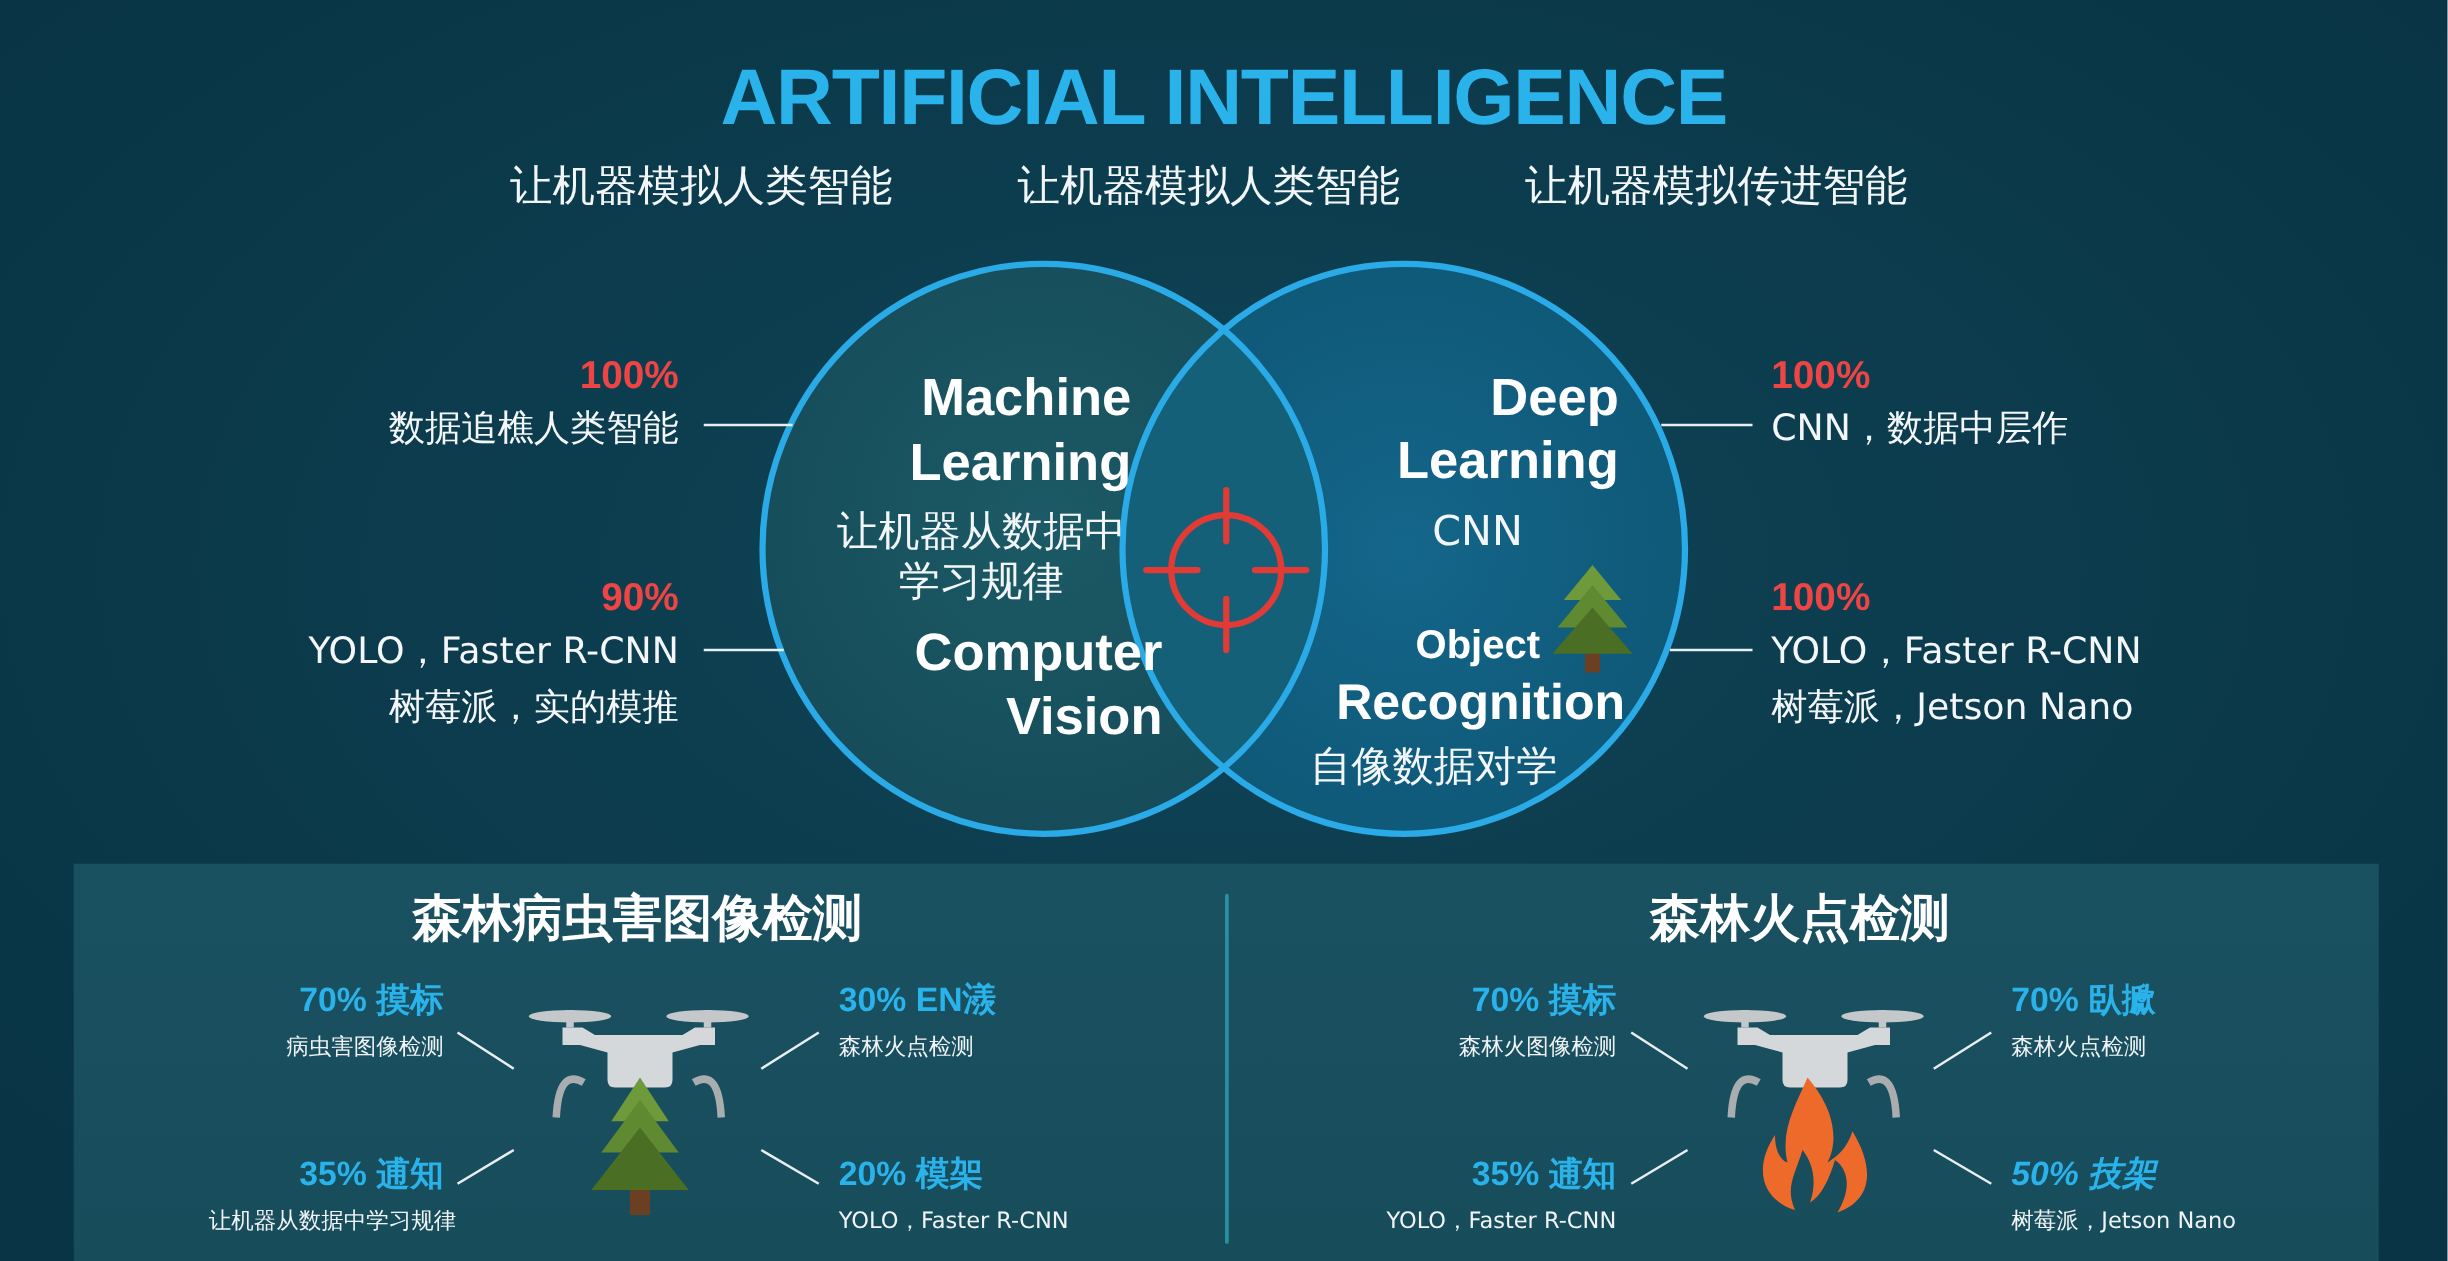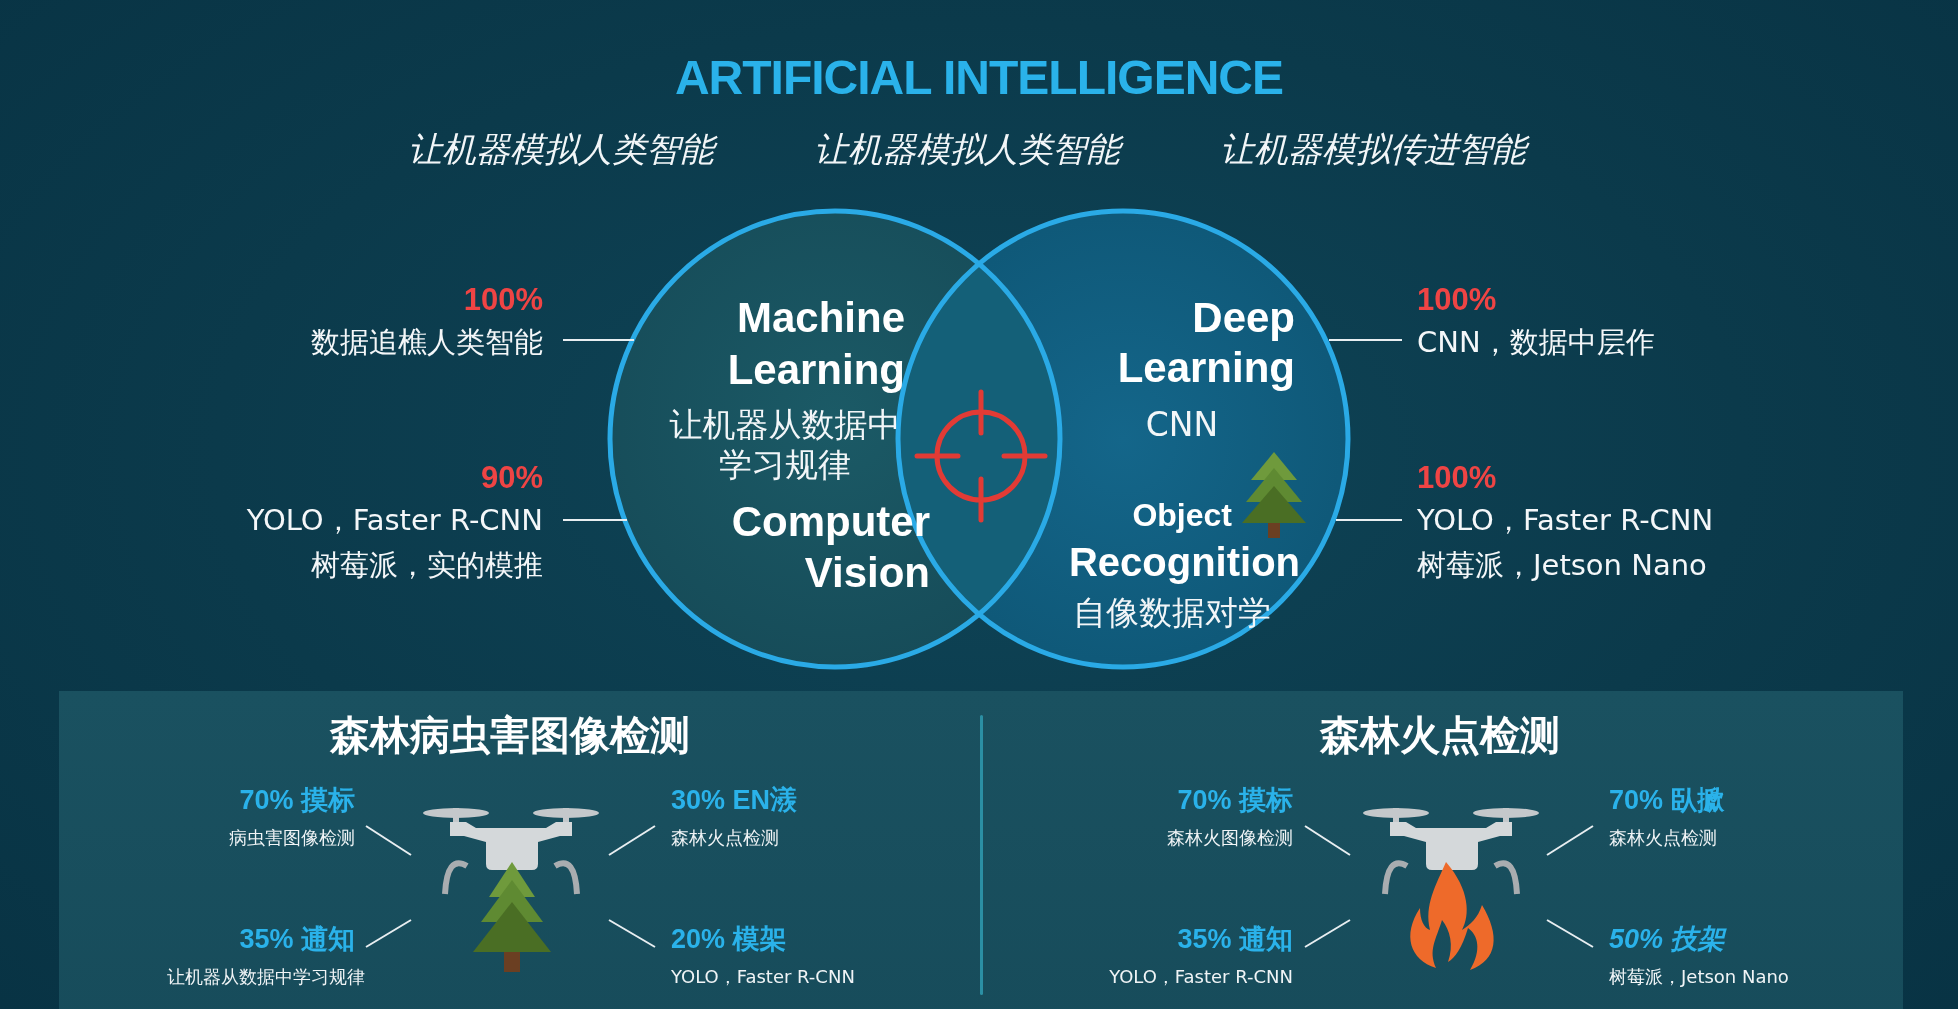--- a/index.html
+++ b/index.html
@@ -13,7 +13,7 @@
   .title {
     left:0; width:1958px; top:40px; text-align:center;
     font-family:"Liberation Sans", sans-serif; font-weight:bold;
-    font-size:48px; letter-spacing:-1px; color:#2ab2ea; line-height:76px;
+    font-size:63px; letter-spacing:-1px; color:#2ab2ea; line-height:76px;
   }
   .subtitle { top:126px; font-size:34px; color:#f2f6f8; line-height:46px; white-space:nowrap;font-style:italic; }
   .pct { font-family:"Liberation Sans", sans-serif; font-weight:bold; font-size:31px; color:#ef4444; line-height:36px; white-space:nowrap; }

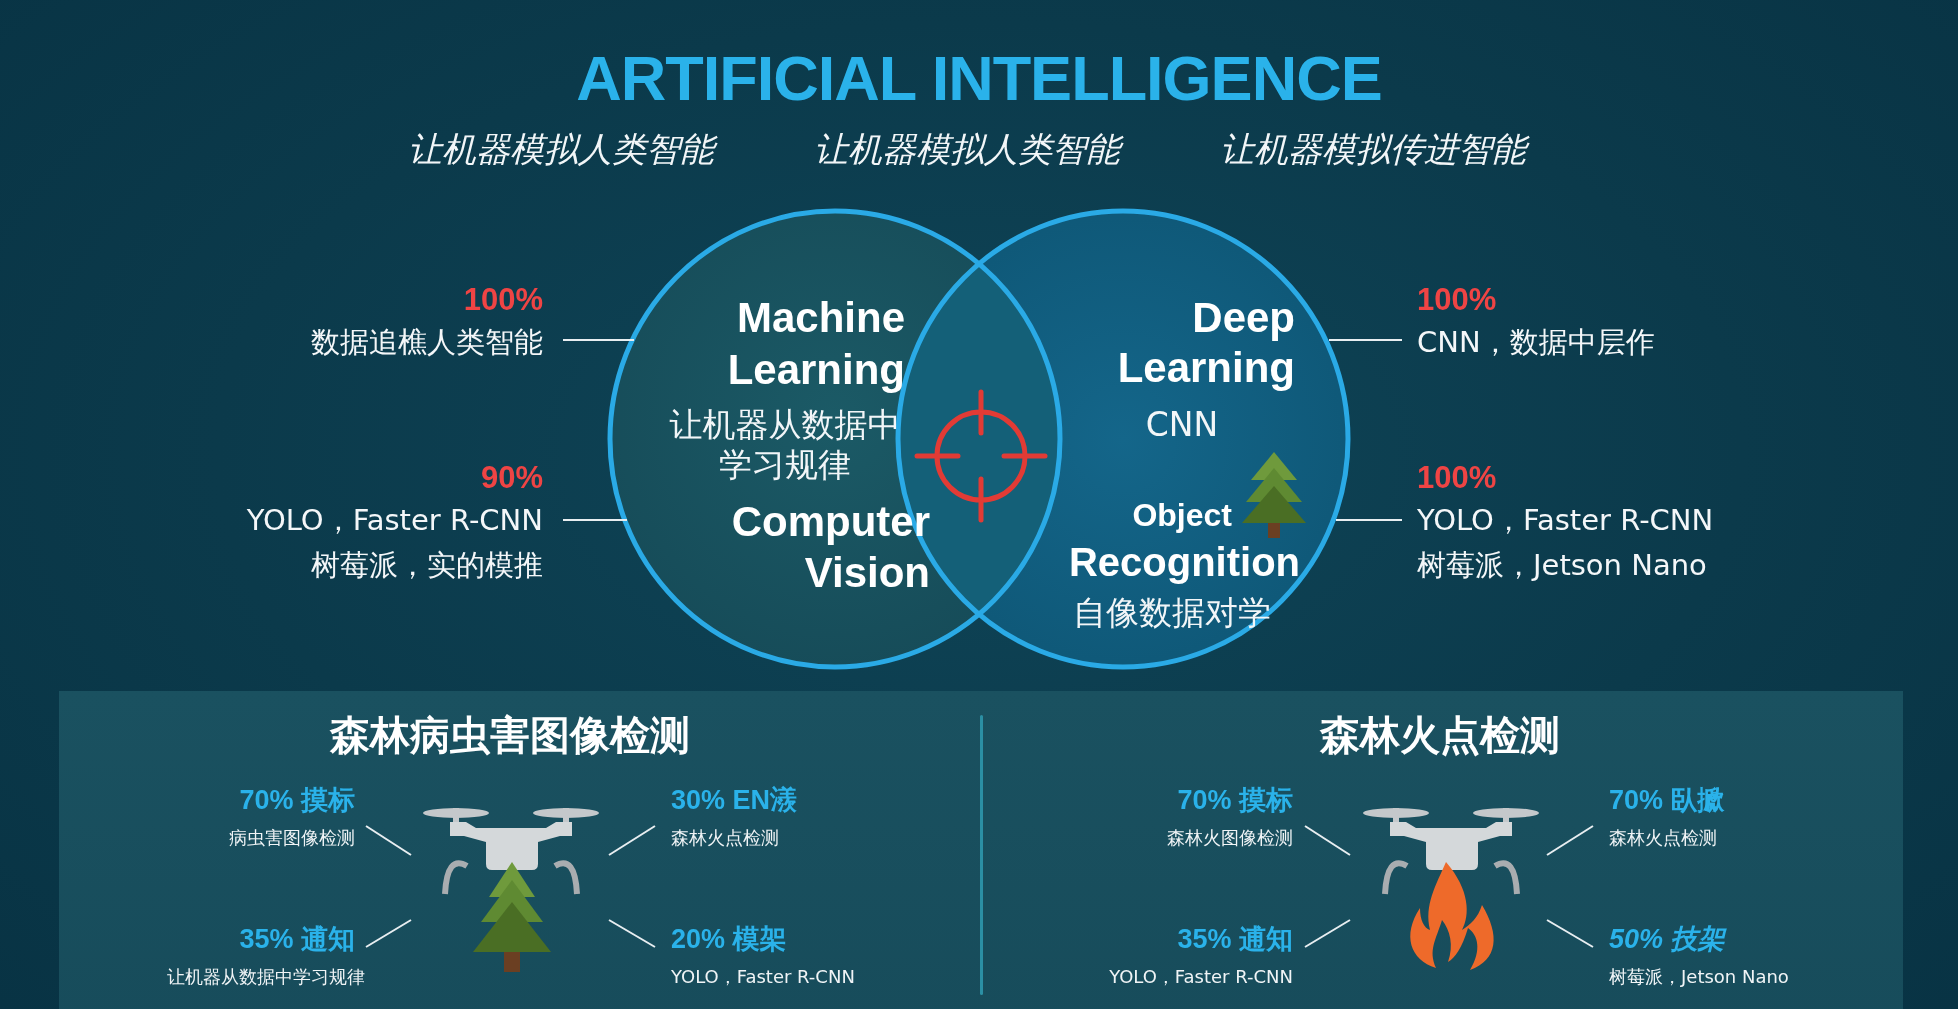--- a/index.html
+++ b/index.html
@@ -15,7 +15,7 @@
     font-family:"Liberation Sans", sans-serif; font-weight:bold;
     font-size:63px; letter-spacing:-1px; color:#2ab2ea; line-height:76px;
   }
-  .subtitle { top:126px; font-size:34px; color:#f2f6f8; line-height:46px; white-space:nowrap;font-style:italic; }
+  .subtitle { top:126px; font-size:34px; color:#f2f6f8; line-height:46px; white-space:nowrap; }
   .pct { font-family:"Liberation Sans", sans-serif; font-weight:bold; font-size:31px; color:#ef4444; line-height:36px; white-space:nowrap; }
   .lbl { font-size:29px; color:#f4f7f9; line-height:40px; white-space:nowrap; }
   .ralign { text-align:right; }

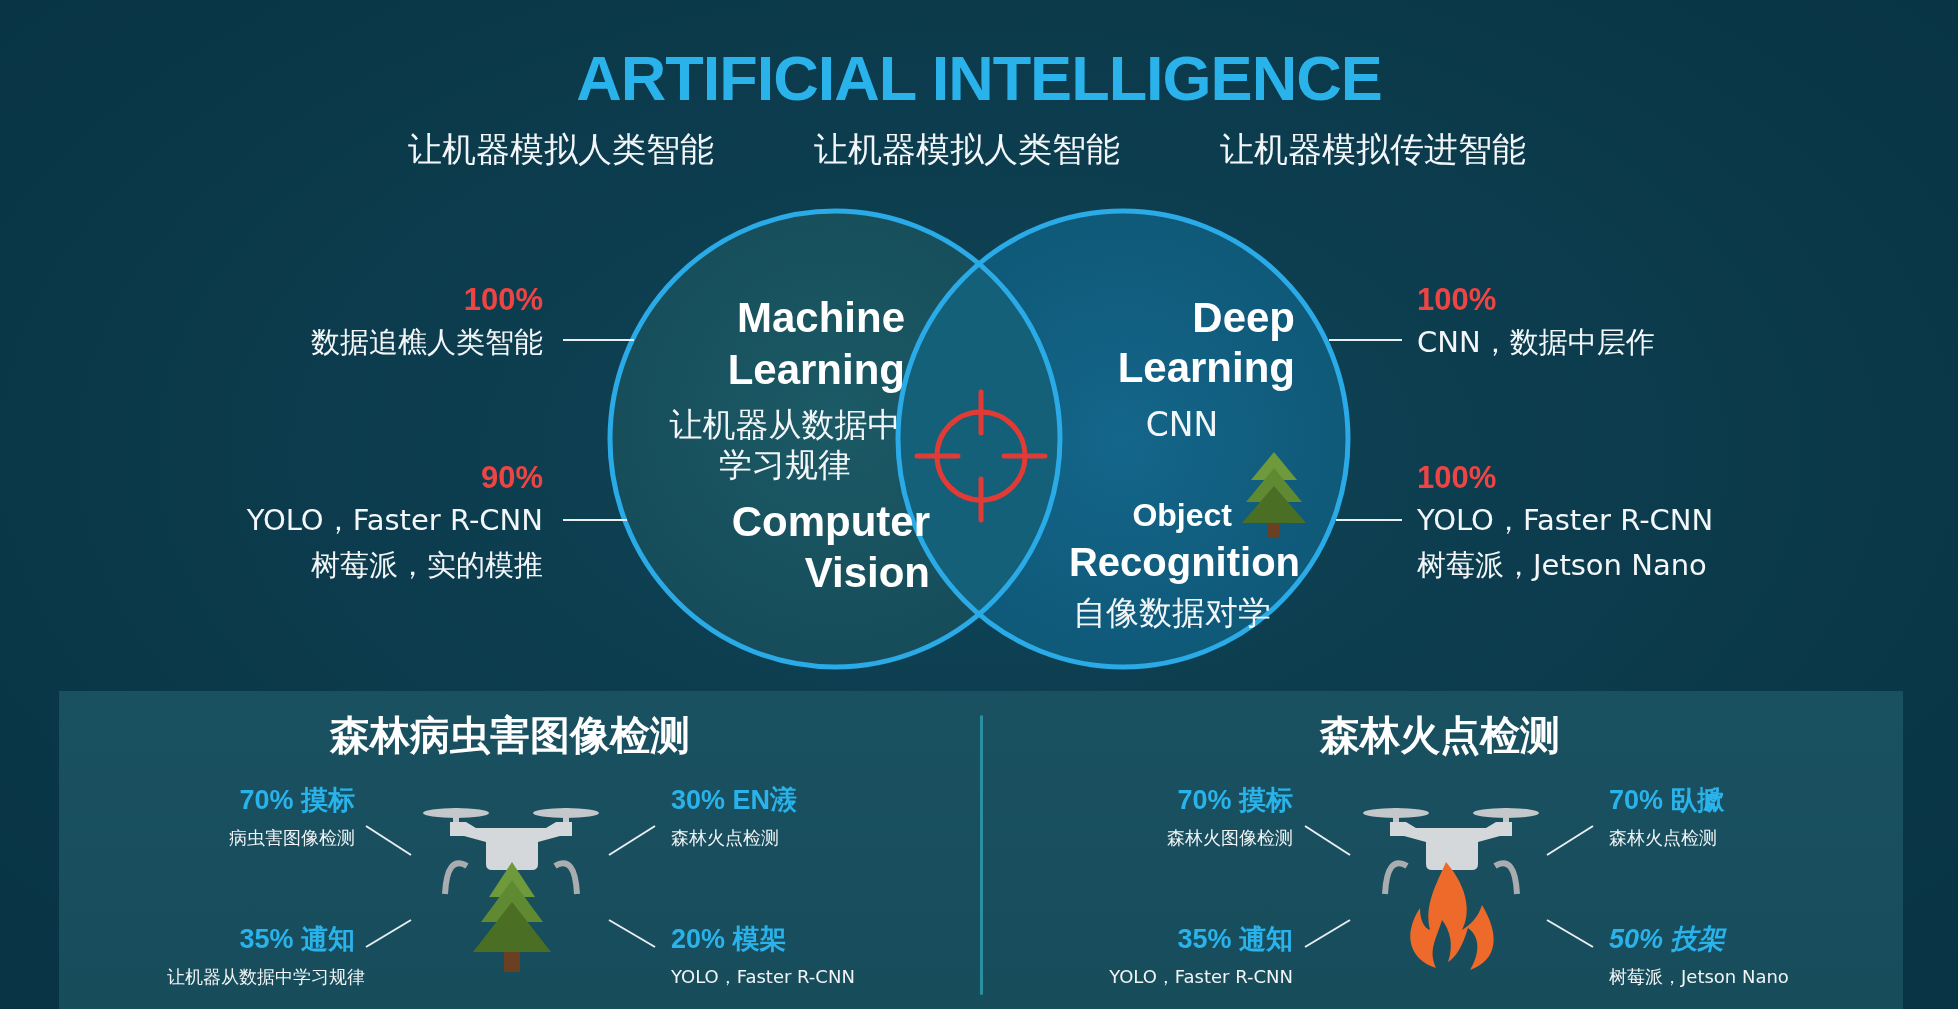--- a/index.html
+++ b/index.html
@@ -98,7 +98,7 @@
 <div class="abs venn-sub" style="left:1082px; width:200px; top:406px;">CNN</div>
 <div class="abs venn-title" style="left:992px; width:240px; top:490px; font-size:32px;">Object</div>
 <div class="abs venn-title" style="left:1020px; width:280px; top:537px; font-size:40px;">Recognition</div>
-<div class="abs venn-sub" style="left:1062px; width:220px; top:594px;">自像数据对学</div>
+<div class="abs venn-sub" style="left:1037px; width:220px; top:594px;">自像数据对学</div>
 
 <div class="abs pct ralign" style="left:243px; width:300px; top:282px;">100%</div>
 <div class="abs lbl ralign" style="left:143px; width:400px; top:322px;">数据追樵人类智能</div>

